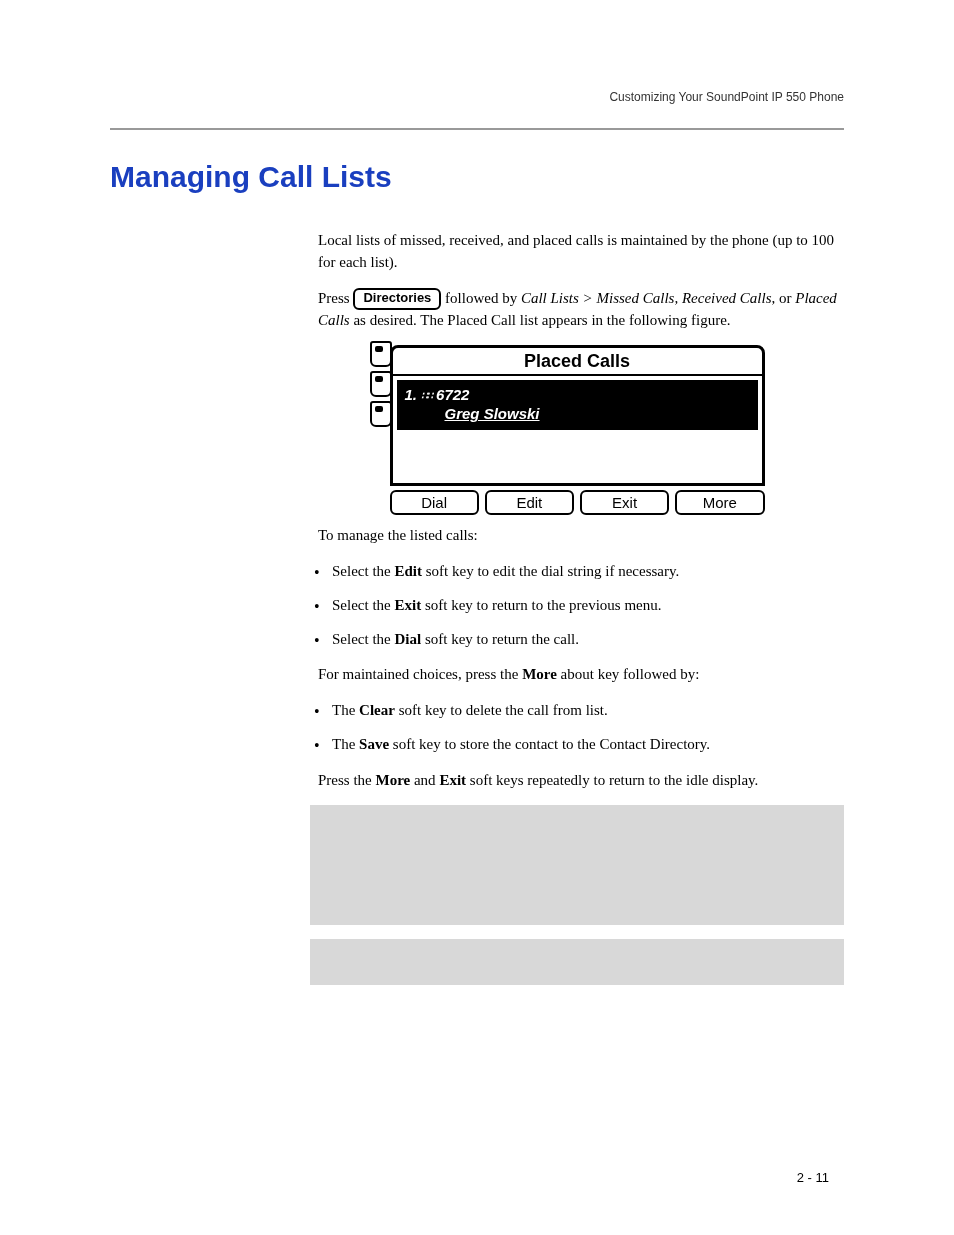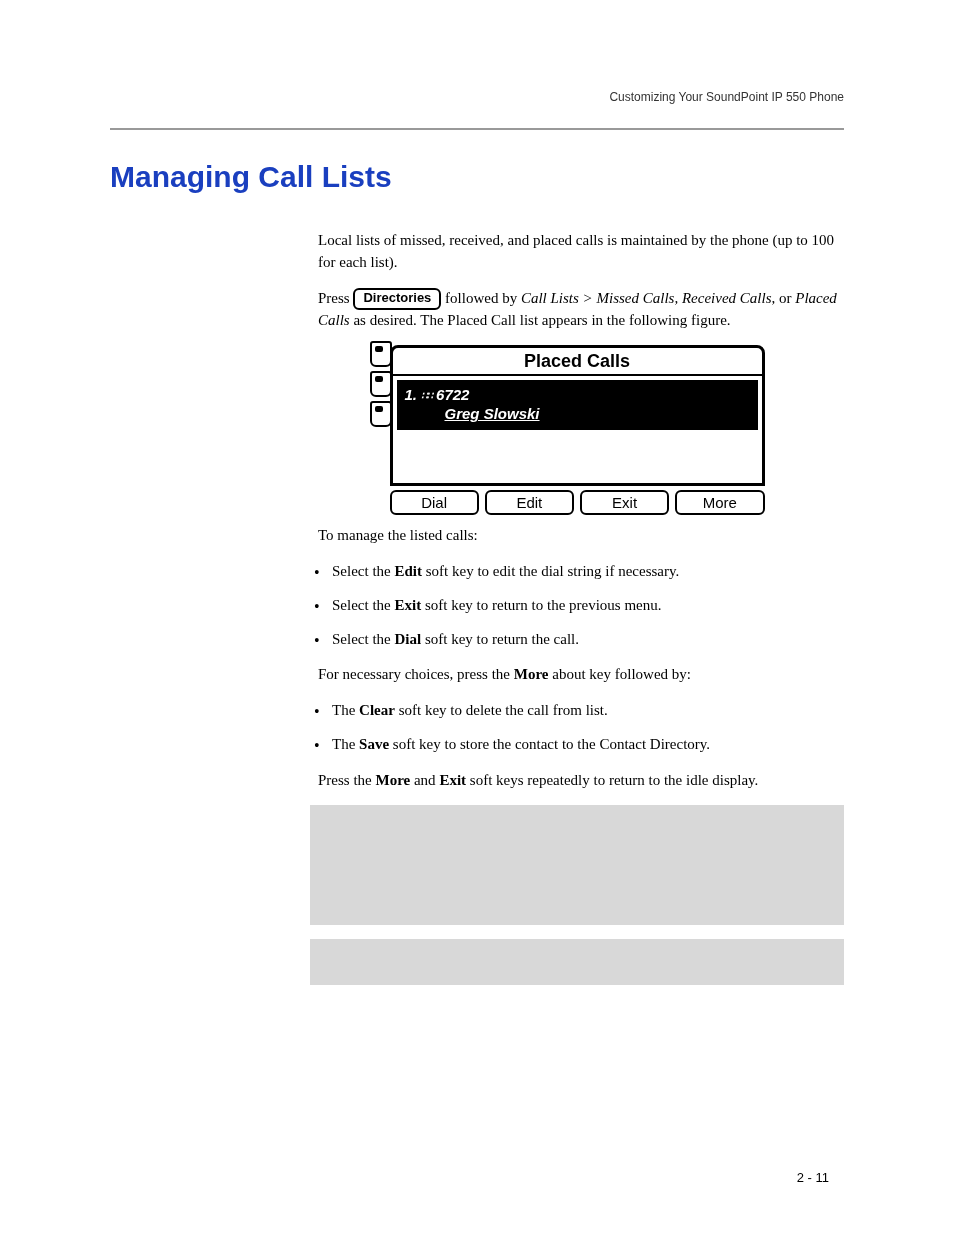--- a/index.html
+++ b/index.html
@@ -238,7 +238,7 @@
     </ul>
 
     <p>
-      <span>For necessary choices, press the </span><span class="bold">More</span><span> about key followed by:</span>
+      <span>For maintained choices, press the </span><span class="bold">More</span><span> about key followed by:</span>
     </p>
 
     <ul class="bullets">

